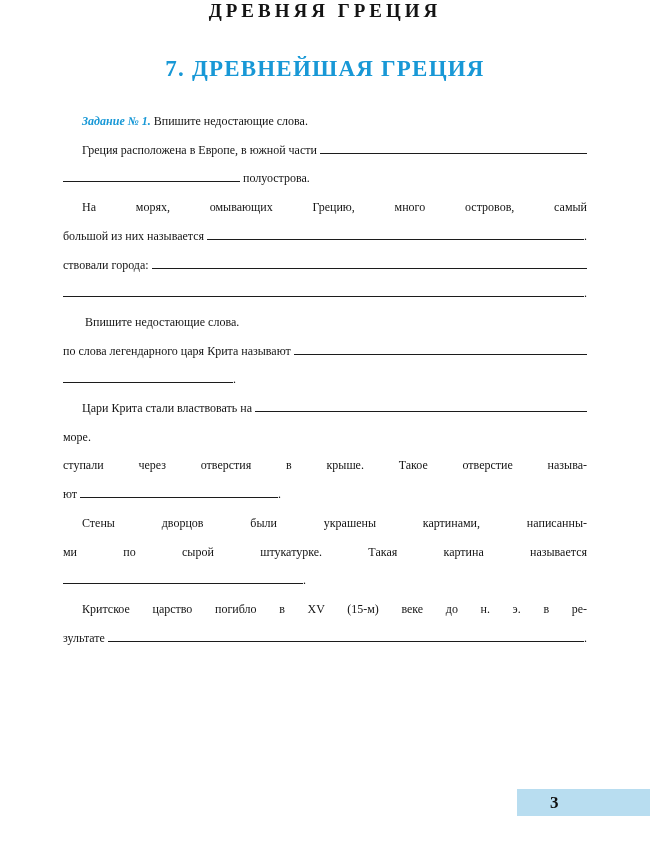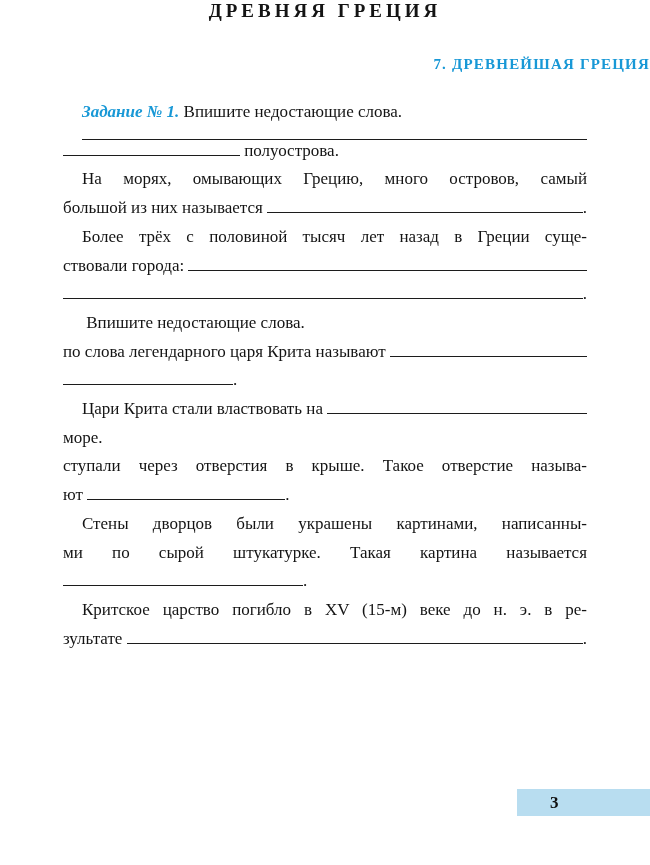--- a/index.html
+++ b/index.html
@@ -20,8 +20,8 @@
   }
   .section-heading {
     margin-top:34px;
-    text-align:right;
-    font-size:15px;
+    text-align:center;
+    font-size:23px;
     font-weight:bold;
     letter-spacing:1.2px;
     color:var(--blue);

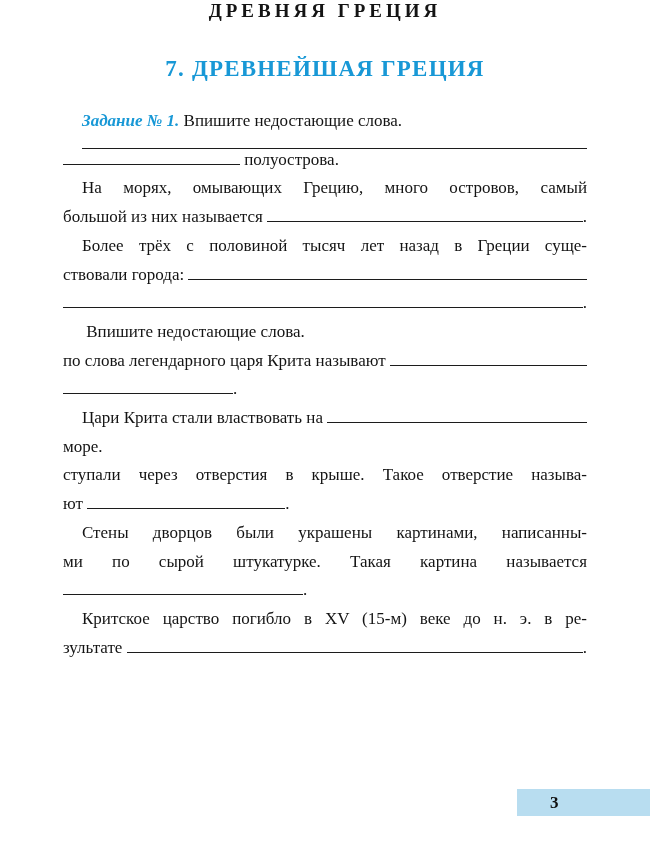--- a/index.html
+++ b/index.html
@@ -29,7 +29,7 @@
   .body-text {
     margin-top:25px;
     padding:0 63px;
-    font-size:17px;
+    font-size:12px;
     line-height:28.7px;
   }
   .line { display:flex; align-items:baseline; }

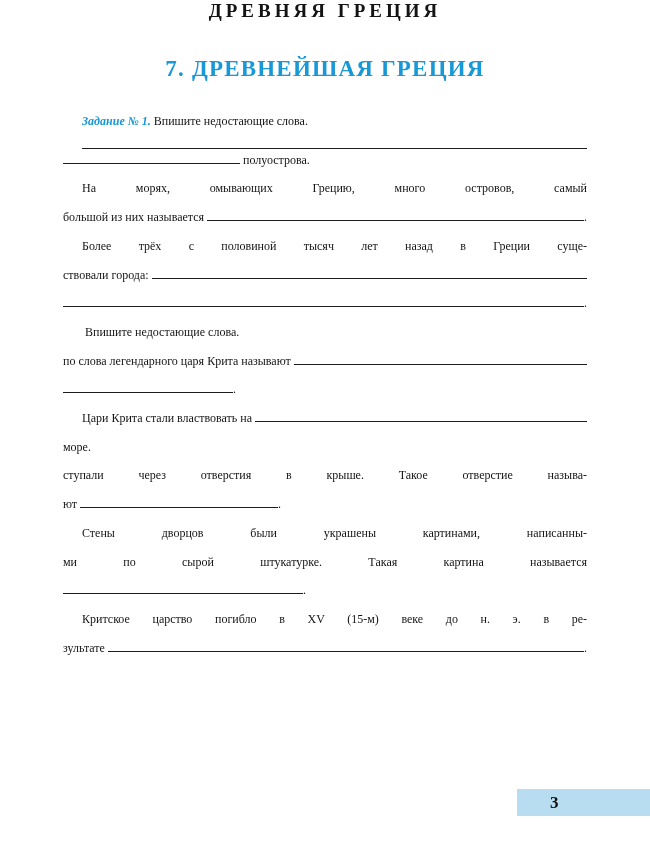--- a/index.html
+++ b/index.html
@@ -75,6 +75,7 @@
       <span class="t b"> Впишите недостающие слова.</span>
     </div>
     <div class="line ind">
+      <span class="t">Греция расположена в Европе, в южной части </span>
       <span class="blank fill"></span>
     </div>
     <div class="line">

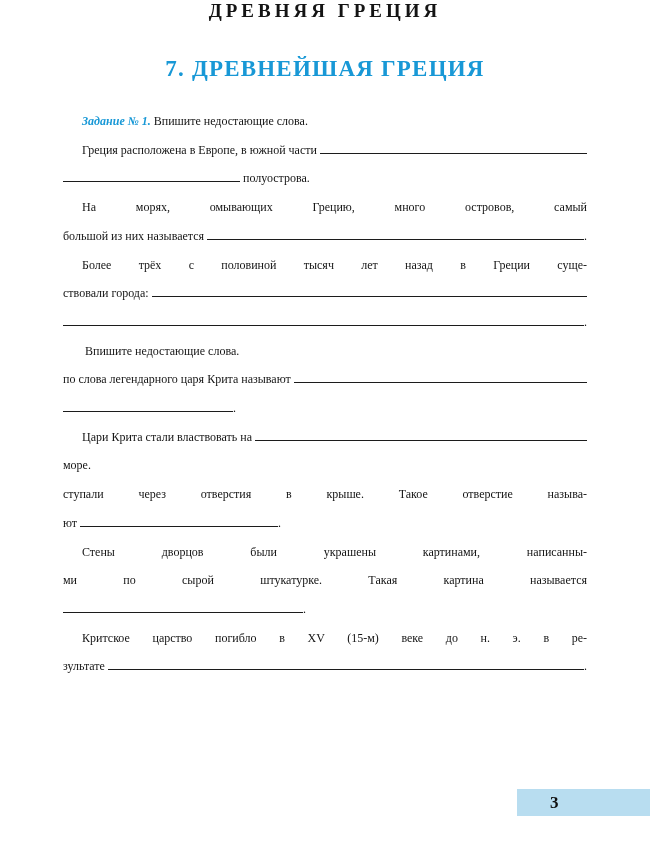--- a/index.html
+++ b/index.html
@@ -88,7 +88,6 @@
       <span class="blank fill"></span>
       <span class="t">.</span>
     </div>
-    <div class="line jst ind"><span class="t">Более трёх с половиной тысяч лет назад в Греции суще-</span></div>
     <div class="line">
       <span class="t">ствовали города: </span>
       <span class="blank fill"></span>

